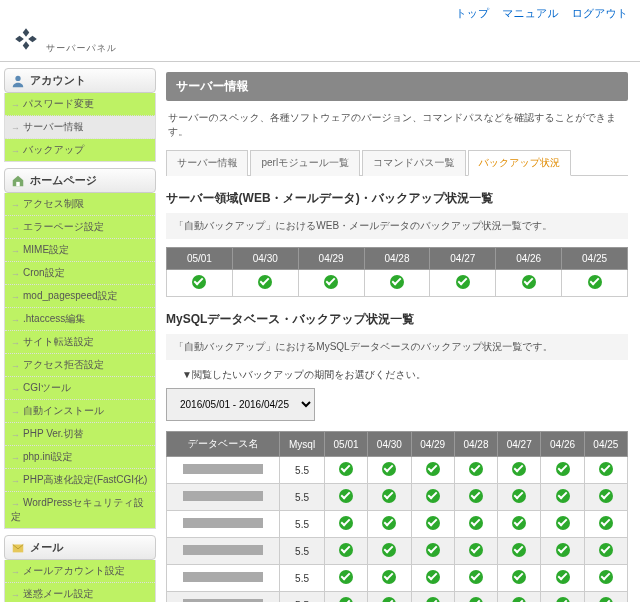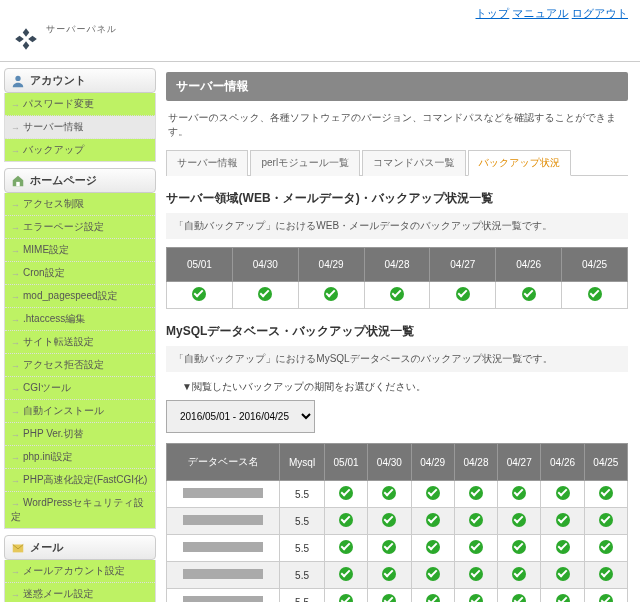--- a/index.html
+++ b/index.html
@@ -6,7 +6,7 @@
 body{font-family:"Hiragino Kaku Gothic Pro","Meiryo",sans-serif;font-size:11px;color:#333;background:#fff;width:640px}
 a{text-decoration:none;color:#333}
 .topnav{text-align:right;padding:6px 12px 0 0}
-.topnav a{color:#0066cc;text-decoration:underline;margin-left:0;font-size:11px}
+.topnav a{color:#0066cc;margin-left:10px;font-size:11px}
 .header{display:flex;align-items:flex-start;padding:4px 12px 8px 12px;border-bottom:1px solid #ccc}
 .logo-mark{width:28px;height:28px;margin-right:6px;display:flex;align-items:center;justify-content:center}
 .logo-mark svg{width:26px;height:26px}

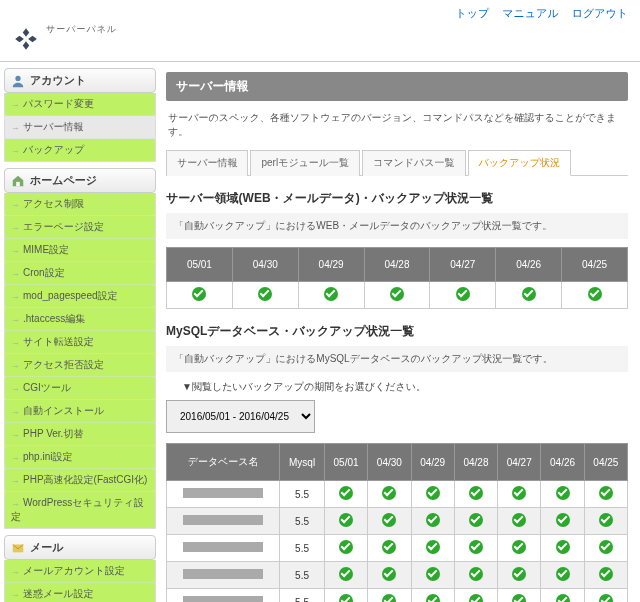--- a/index.html
+++ b/index.html
@@ -7,7 +7,7 @@
 a{text-decoration:none;color:#333}
 .topnav{text-align:right;padding:6px 12px 0 0}
 .topnav a{color:#0066cc;margin-left:10px;font-size:11px}
-.header{display:flex;align-items:flex-start;padding:4px 12px 8px 12px;border-bottom:1px solid #ccc}
+.header{display:flex;align-items:flex-end;padding:4px 12px 8px 12px;border-bottom:1px solid #ccc}
 .logo-mark{width:28px;height:28px;margin-right:6px;display:flex;align-items:center;justify-content:center}
 .logo-mark svg{width:26px;height:26px}
 .logo-text{display:flex;flex-direction:column;line-height:1}

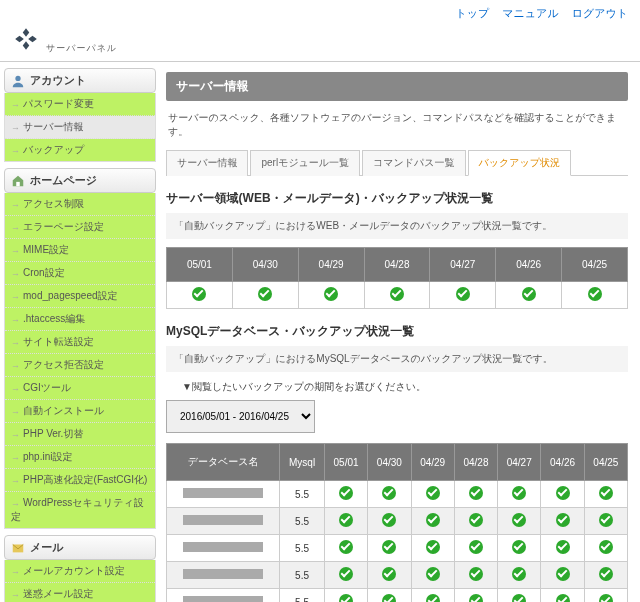--- a/index.html
+++ b/index.html
@@ -35,7 +35,7 @@
 .select-wrap{margin:4px 0 10px 0}
 select{font-size:10px;padding:9px;border:1px solid #aaa}
 table{border-collapse:collapse;width:100%;font-size:10px}
-th{background:#777;color:#fff;padding:11px 4px;border:1px solid #999;font-weight:normal;text-align:center}
+th{background:#777;color:#fff;padding:5px 4px;border:1px solid #999;font-weight:normal;text-align:center}
 td{border:1px solid #ccc;padding:5px 4px;text-align:center;background:#fff}
 tr:nth-child(even) td{background:#f0f0f0}
 .db-name{background:#aaa;min-width:80px;height:10px;display:inline-block}

